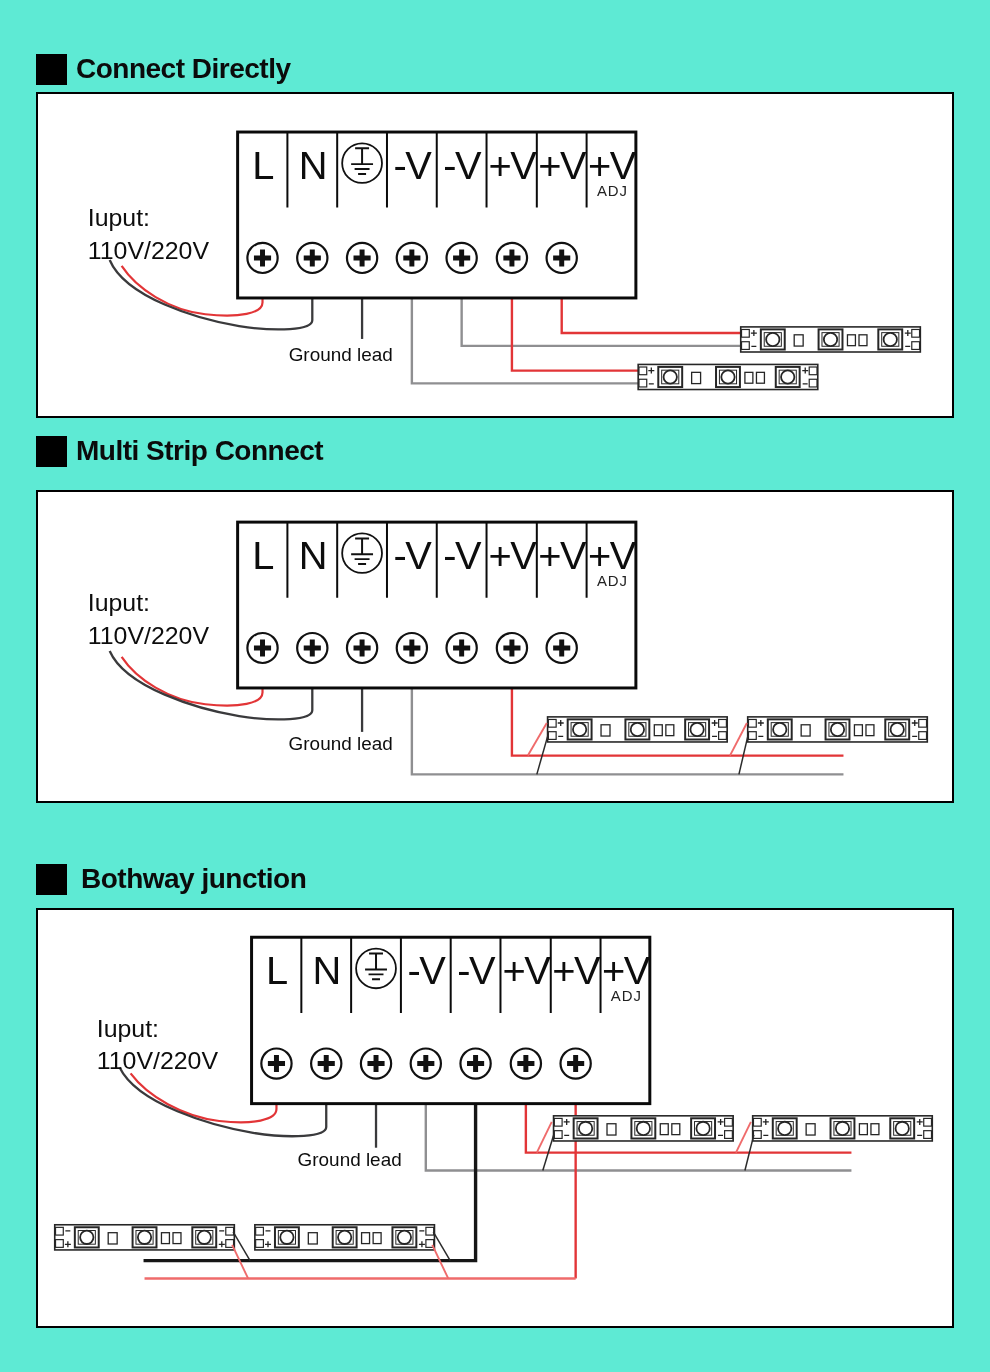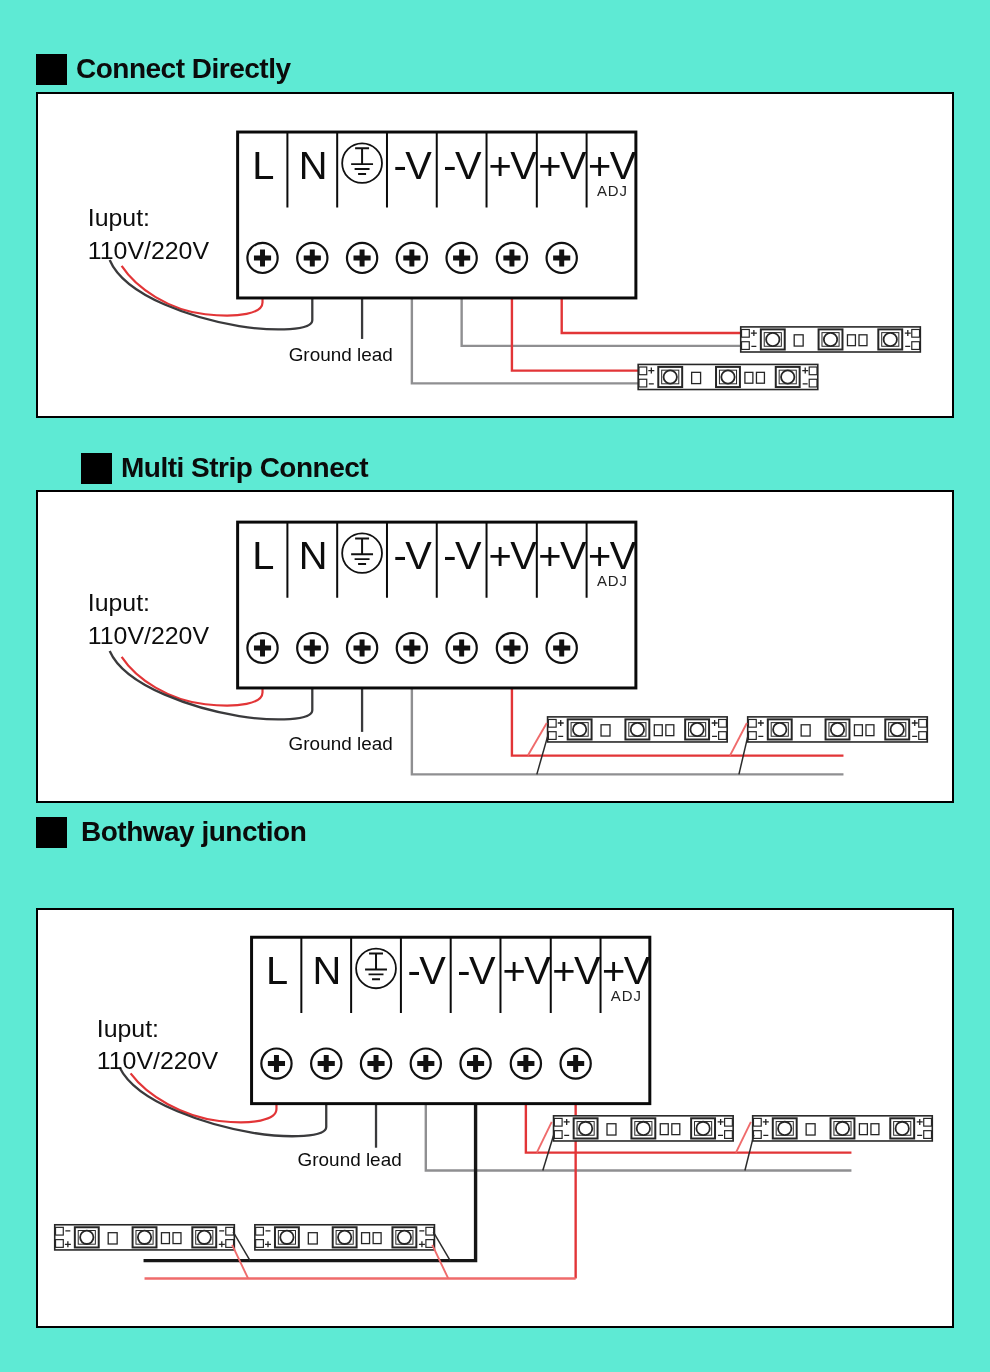--- a/index.html
+++ b/index.html
@@ -117,7 +117,7 @@
     </svg>
   </div>
 
-  <div class="sec-title" style="top:452px;margin-left:45px;">
+  <div class="sec-title" style="top:435px;">
     <span class="sq"></span>
     <h2>Multi Strip Connect</h2>
   </div>

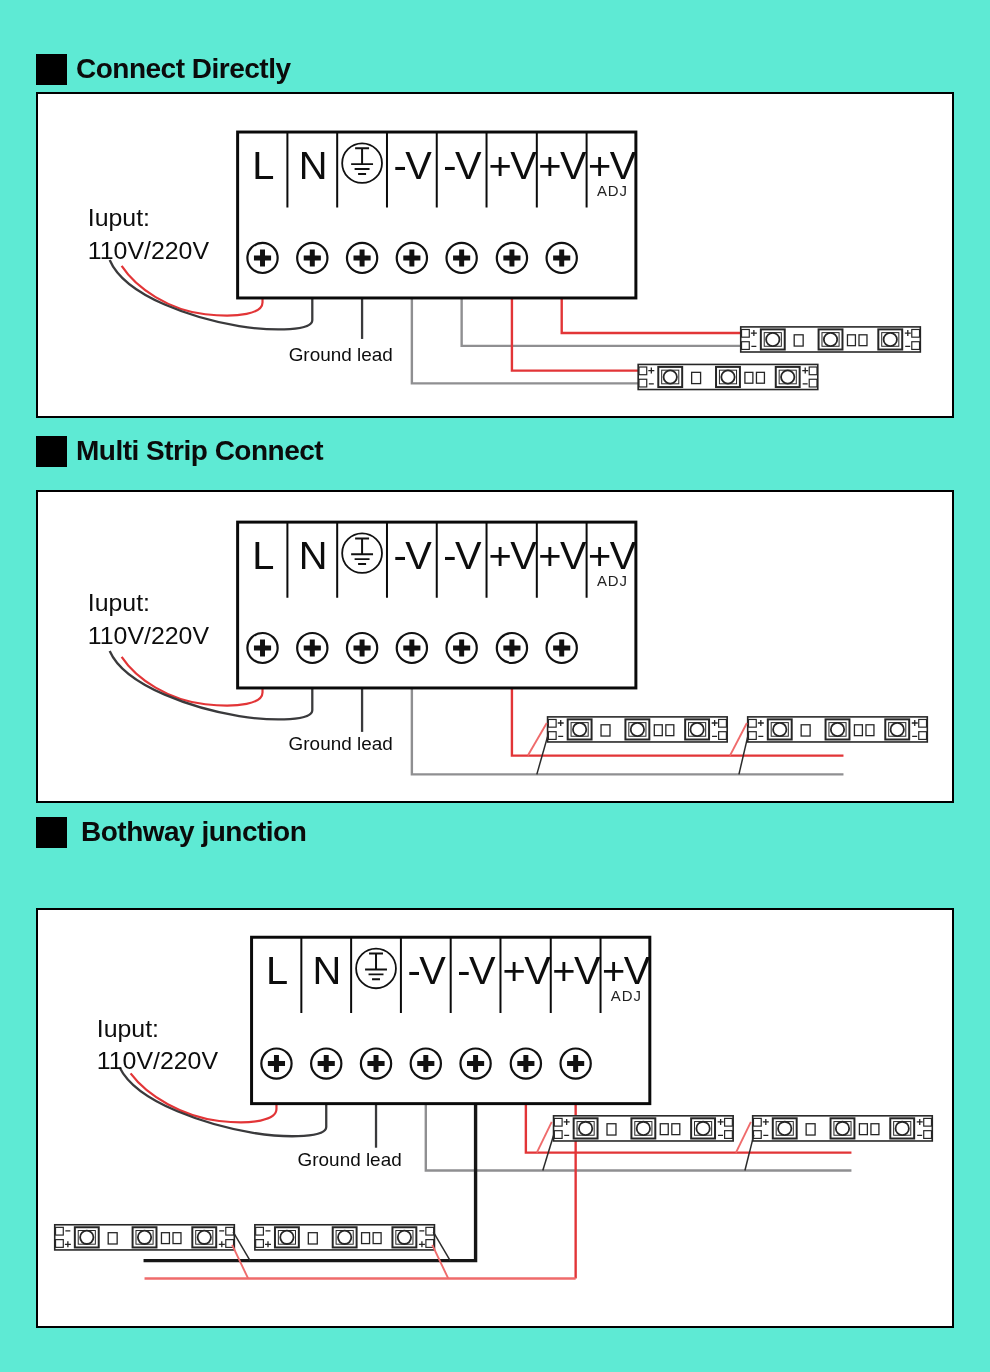--- a/index.html
+++ b/index.html
@@ -164,7 +164,7 @@
     </svg>
   </div>
 
-  <div class="sec-title" style="top:816px;gap:14px;">
+  <div class="sec-title" style="top:863px;gap:14px;">
     <span class="sq"></span>
     <h2>Bothway junction</h2>
   </div>

